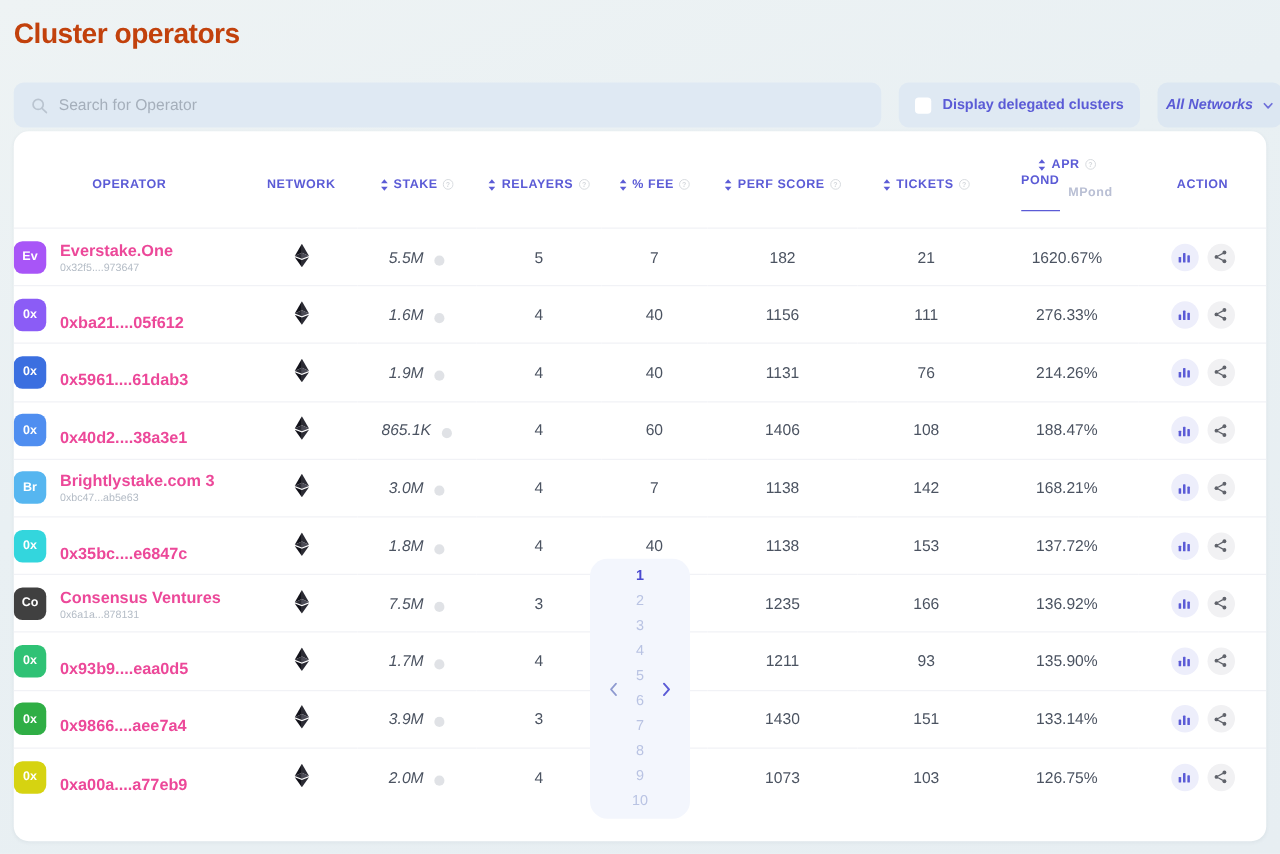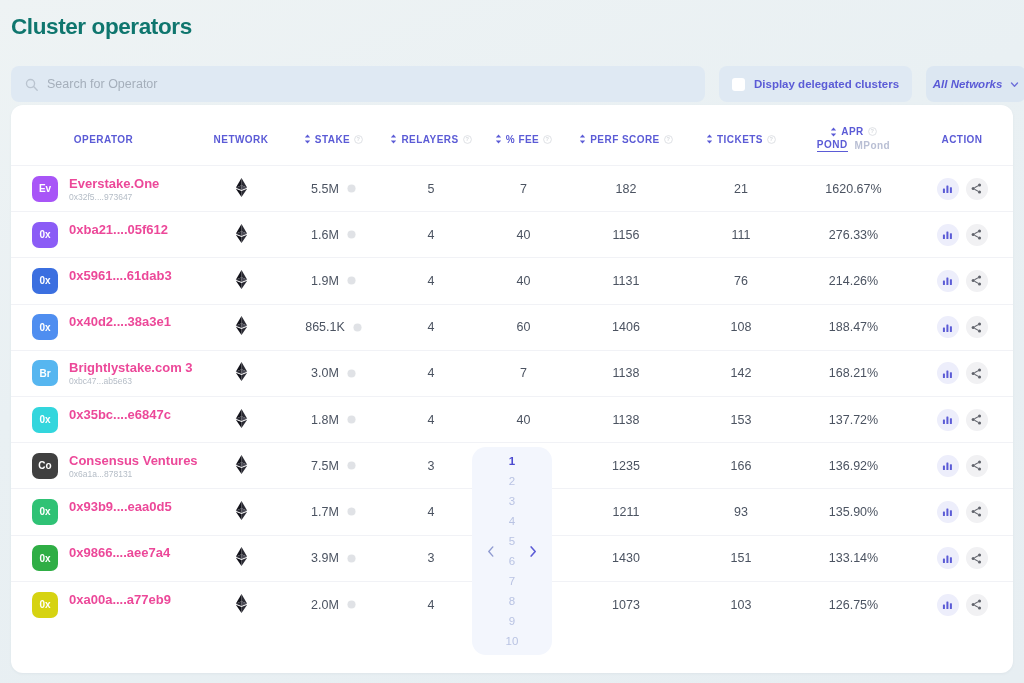--- a/index.html
+++ b/index.html
@@ -13,7 +13,7 @@
 
   .page-title {
     position: absolute; left: 11px; top: 14px;
-    font-size: 22.5px; font-weight: 800; color: #0f766e;
+    font-size: 22.5px; font-weight: 800; color: #c2410c;
     letter-spacing: -0.4px;
   }
 

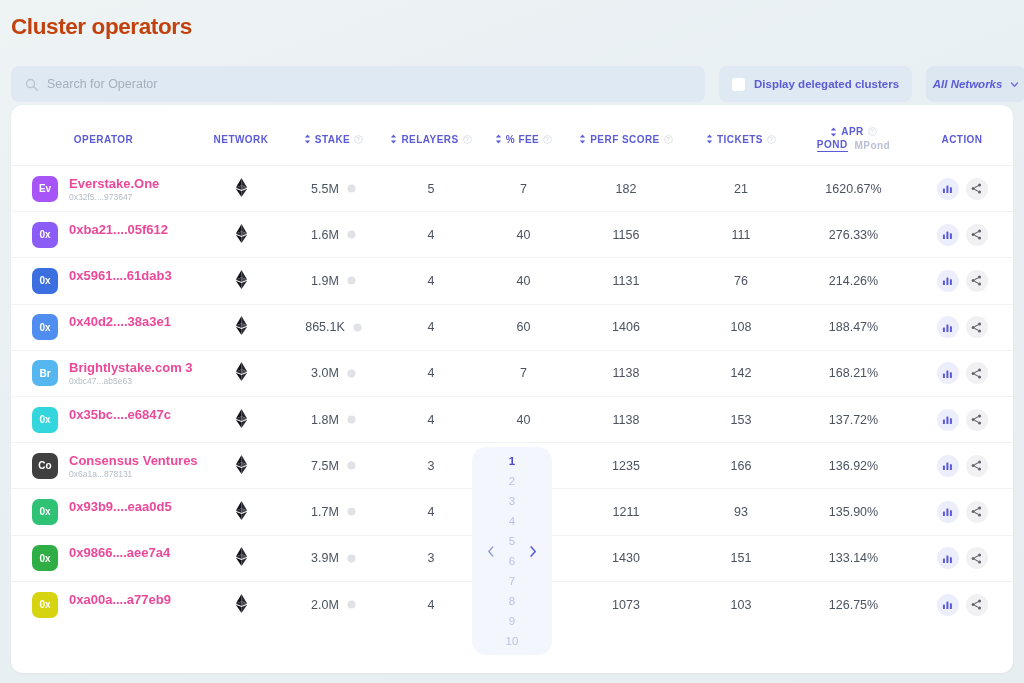--- a/index.html
+++ b/index.html
@@ -82,7 +82,7 @@
   .apr-tokens { display: flex; align-items: center; gap: 7px; }
   .tok-active {
     font-size: 10px; font-weight: 700; color: #5b5bd6;
-    border-bottom: 1.5px solid #5b5bd6; padding-bottom: 1px; cursor: pointer;
+    border-bottom: 1.5px solid #5b5bd6; padding-bottom: 18px; cursor: pointer;
   }
   .tok-idle { font-size: 10px; font-weight: 700; color: #b9bfd4; cursor: pointer; }
 

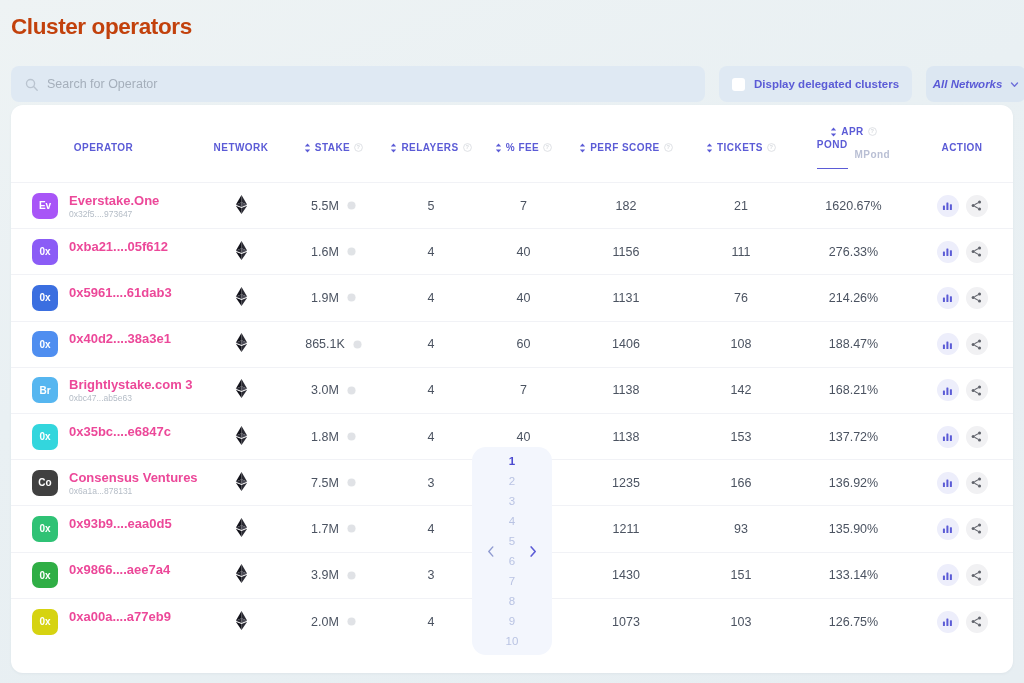--- a/index.html
+++ b/index.html
@@ -103,7 +103,7 @@
     font-size: 12.5px; color: #4b5361; padding: 0;
   }
 
-  .op-cell { display: flex; align-items: flex-start; gap: 11px; padding-left: 21px; }
+  .op-cell { display: flex; align-items: flex-end; gap: 11px; }
   .avatar {
     width: 26px; height: 26px; flex: none; border-radius: 7px;
     display: flex; align-items: center; justify-content: center;

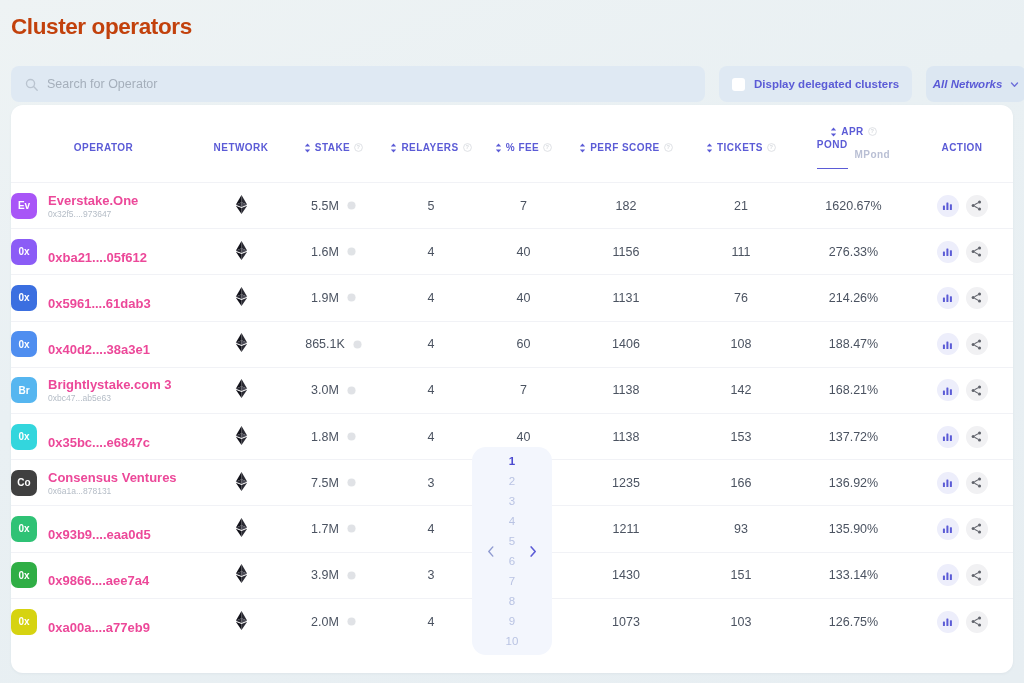--- a/index.html
+++ b/index.html
@@ -115,7 +115,7 @@
 
   .eth-ico { width: 13px; height: 19px; }
 
-  .stake-cell { display: flex; align-items: center; justify-content: center; gap: 8px; }
+  .stake-cell { display: flex; align-items: flex-end; justify-content: center; gap: 8px; font-style: italic; }
   .stake-val { font-size: 12.5px; color: #4b5361; }
   .info-dot { width: 9px; height: 9px; opacity: .3; }
 

